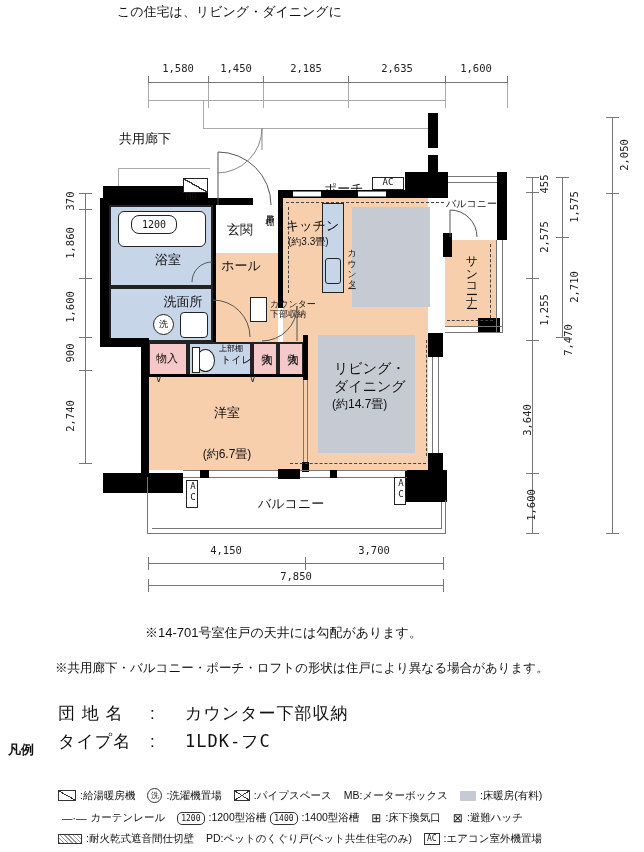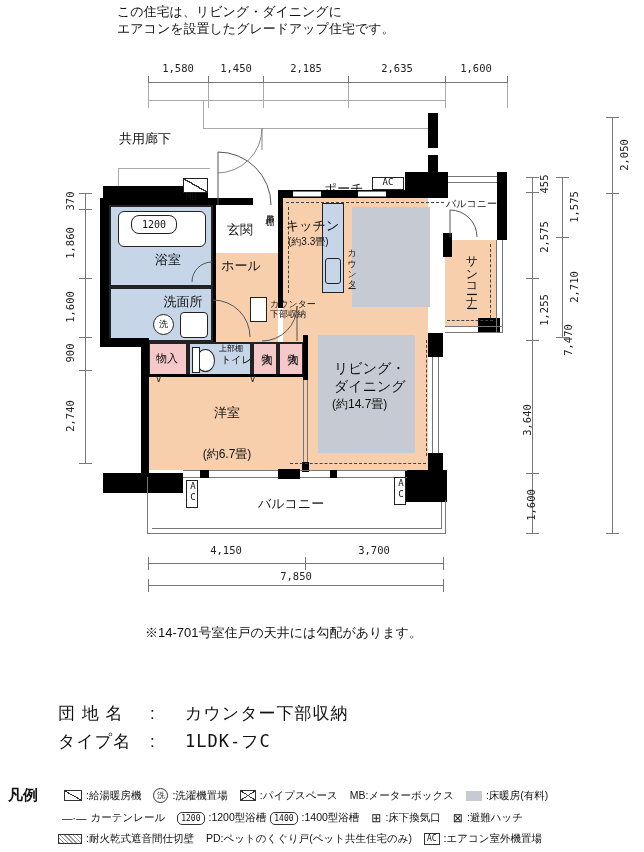--- a/index.html
+++ b/index.html
@@ -45,7 +45,6 @@
 <div id="canvas">
 
   <div class="lbl f13" style="left:117px;top:4px;">この住宅は、リビング・ダイニングに</div>
-  <div class="lbl f13" style="left:117px;top:21px;">エアコンを設置したグレードアップ住宅です。</div>
 
   <div class="thin" style="left:148px;top:82px;width:359px;height:1px;"></div>
   <div class="thin" style="left:148px;top:76px;width:1px;height:13px;"></div>

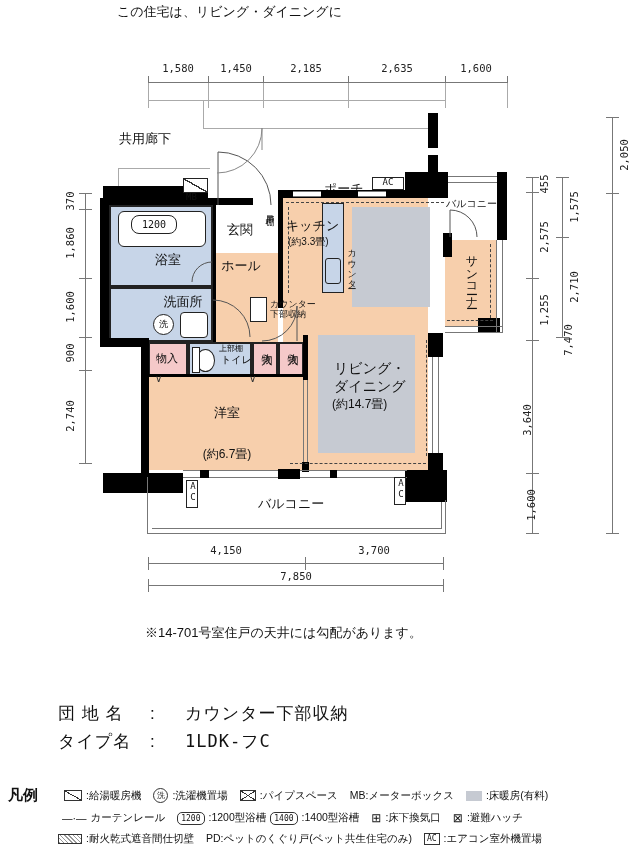--- a/index.html
+++ b/index.html
@@ -252,6 +252,7 @@
 
   <div class="note" style="left:145px;top:624px;font-size:13px;">※14-701号室住戸の天井には勾配があります。</div>
 
+  <div class="note" style="left:55px;top:660px;">※共用廊下・バルコニー・ポーチ・ロフトの形状は住戸により異なる場合があります。</div>
 
   <div class="lbl big" style="left:58px;top:703px;">団 地 名</div>
   <div class="lbl big" style="left:150px;top:703px;">:</div>

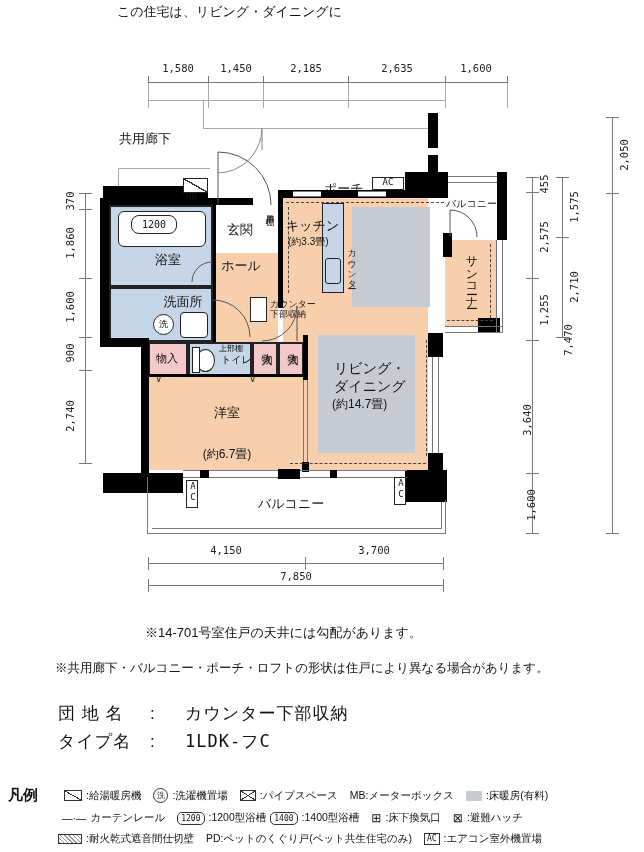--- a/index.html
+++ b/index.html
@@ -261,7 +261,7 @@
   <div class="lbl big" style="left:150px;top:731px;">:</div>
   <div class="lbl big" style="left:185px;top:731px;font-family:'DejaVu Sans Mono',monospace;">1LDK-フC</div>
 
-  <div class="lbl" style="left:8px;top:786px;font-size:15px;font-weight:bold;text-align:center;">凡例</div>
+  <div class="lbl" style="left:8px;top:742px;font-size:13px;font-weight:bold;text-align:center;">凡例</div>
 
   <div class="leg-row" style="left:64px;top:788px;">
     <span class="lic ic-diag"></span>

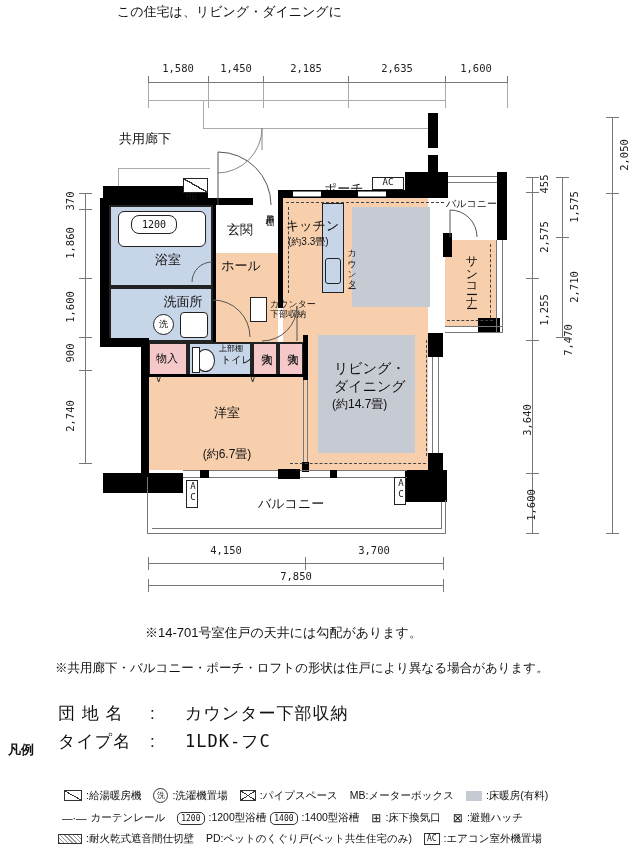--- a/index.html
+++ b/index.html
@@ -263,7 +263,7 @@
 
   <div class="lbl" style="left:8px;top:742px;font-size:13px;font-weight:bold;text-align:center;">凡例</div>
 
-  <div class="leg-row" style="left:64px;top:788px;">
+  <div class="leg-row" style="left:58px;top:788px;">
     <span class="lic ic-diag"></span>
       <span>:給湯暖房機</span>
     <span class="lic ic-circle gap1">洗</span>

